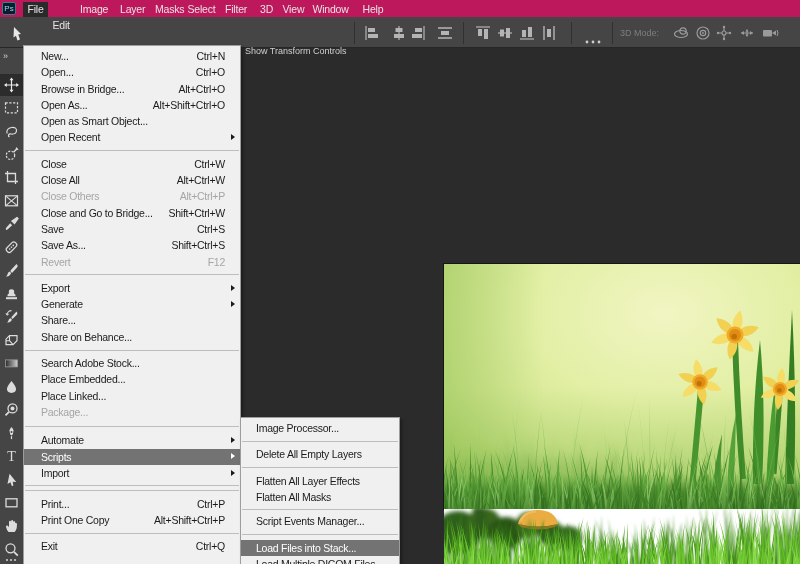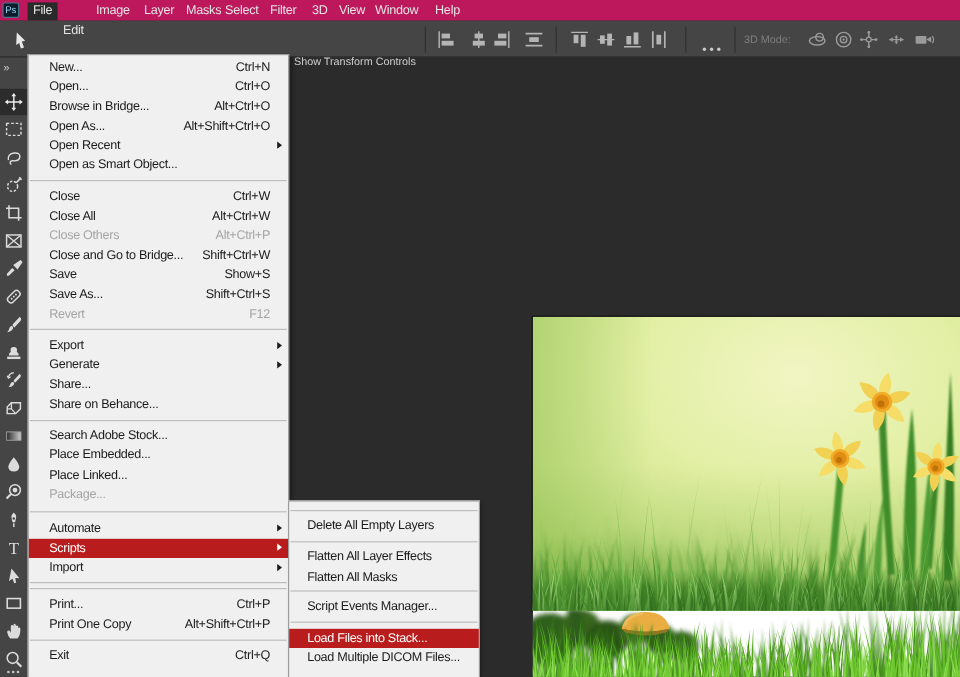--- a/index.html
+++ b/index.html
@@ -1716,8 +1716,8 @@
     <div class="mi "><span class="lb">Open...</span><span class="sc">Ctrl+O</span></div>
     <div class="mi "><span class="lb">Browse in Bridge...</span><span class="sc">Alt+Ctrl+O</span></div>
     <div class="mi "><span class="lb">Open As...</span><span class="sc">Alt+Shift+Ctrl+O</span></div>
+    <div class="mi "><span class="lb">Open as Smart Object...</span></div>
     <div class="mi "><span class="lb">Open Recent</span><span class="ar"></span></div>
-    <div class="mi "><span class="lb">Open as Smart Object...</span></div>
     <div class="sep"></div>
     <div class="mi "><span class="lb">Close</span><span class="sc">Ctrl+W</span></div>
     <div class="mi "><span class="lb">Close All</span><span class="sc">Alt+Ctrl+W</span></div>

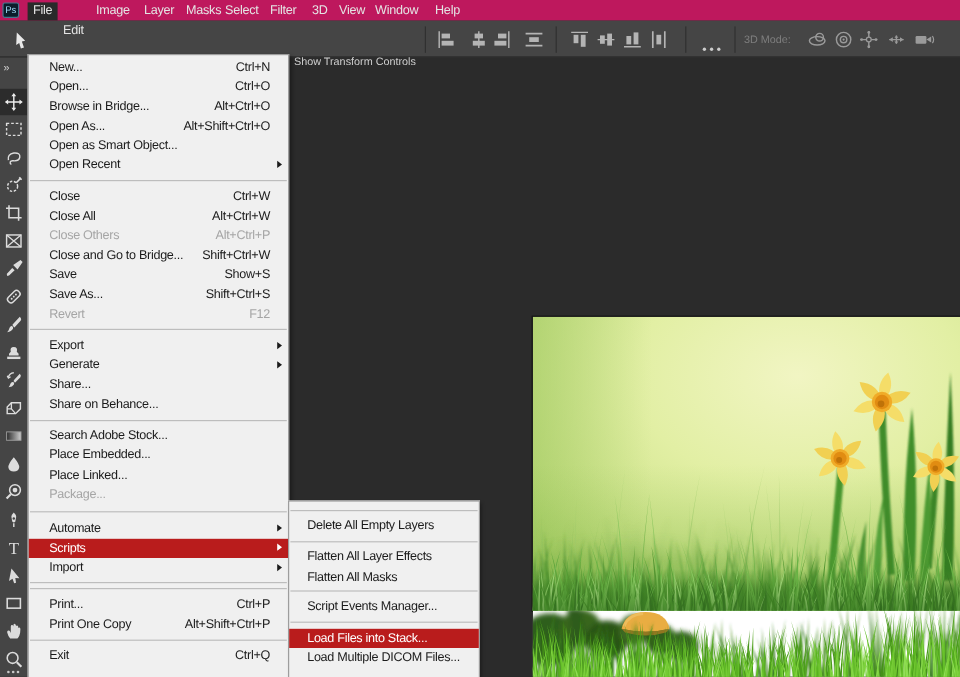--- a/index.html
+++ b/index.html
@@ -1723,7 +1723,7 @@
     <div class="mi "><span class="lb">Close All</span><span class="sc">Alt+Ctrl+W</span></div>
     <div class="mi dis"><span class="lb">Close Others</span><span class="sc">Alt+Ctrl+P</span></div>
     <div class="mi "><span class="lb">Close and Go to Bridge...</span><span class="sc">Shift+Ctrl+W</span></div>
-    <div class="mi "><span class="lb">Save</span><span class="sc">Show+S</span></div>
+    <div class="mi "><span class="lb">Save</span><span class="sc">Ctrl+S</span></div>
     <div class="mi "><span class="lb">Save As...</span><span class="sc">Shift+Ctrl+S</span></div>
     <div class="mi dis"><span class="lb">Revert</span><span class="sc">F12</span></div>
     <div class="sep"></div>

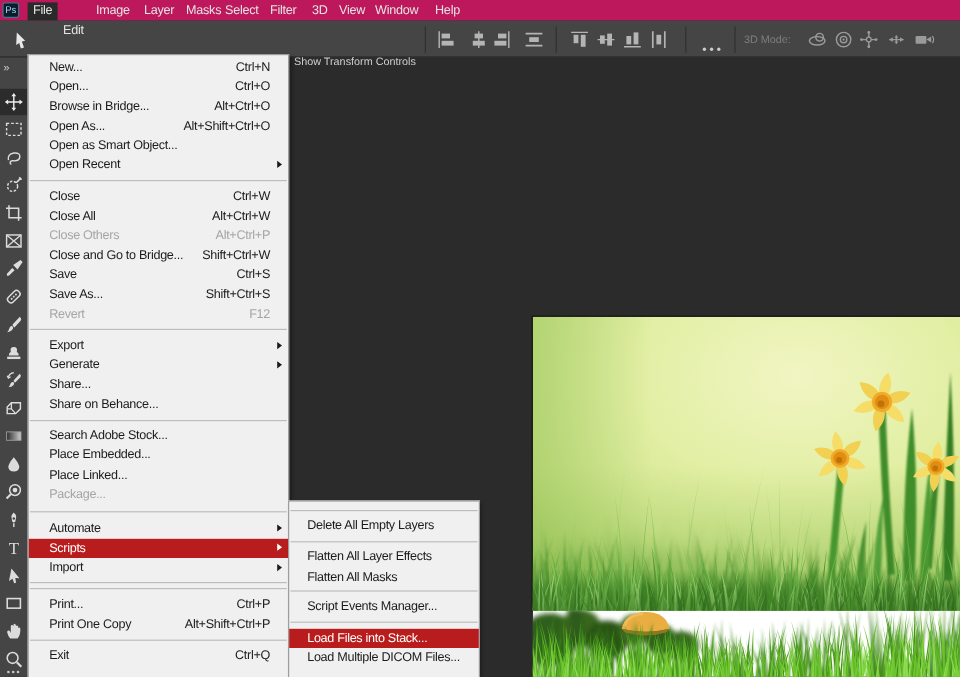--- a/index.html
+++ b/index.html
@@ -1748,6 +1748,7 @@
     <div class="mi "><span class="lb">Exit</span><span class="sc">Ctrl+Q</span></div>
   </div>
 <div id="submenu">
+    <div class="mi "><span class="lb">Image Processor...</span></div>
     <div class="sep"></div>
     <div class="mi "><span class="lb">Delete All Empty Layers</span></div>
     <div class="sep"></div>

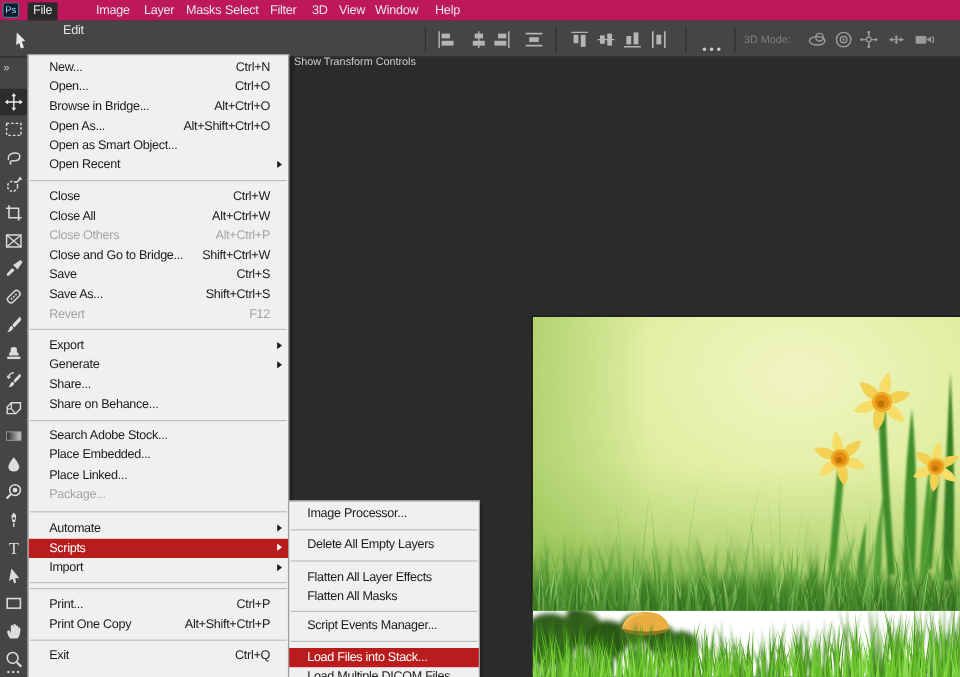--- a/index.html
+++ b/index.html
@@ -20,7 +20,7 @@
 #submenu .mi { padding-left:15px; }
 .mi .sc { position:absolute; right:15px; }
 .mi.dis { color:#a5a5a5; }
-.mi.sel { background:#b91c1c; color:#ffffff; }
+.mi.sel { background:#737373; color:#ffffff; }
 .sep { height:0; border-top:1px solid #bdbdbd; margin:4.5px 1px; }
 .ar { position:absolute; right:5px; top:4.8px; width:0; height:0;
   border-left:4px solid #1b1b1b; border-top:3.4px solid transparent; border-bottom:3.4px solid transparent; }

